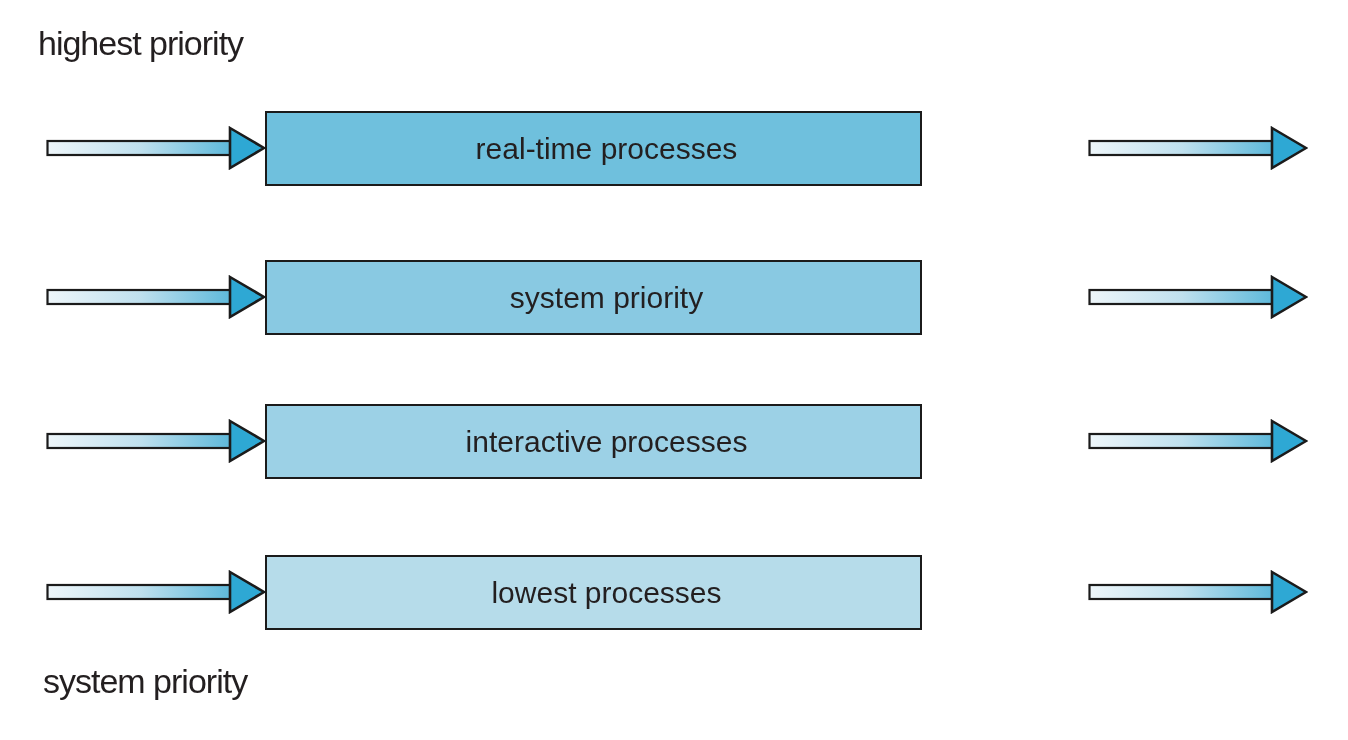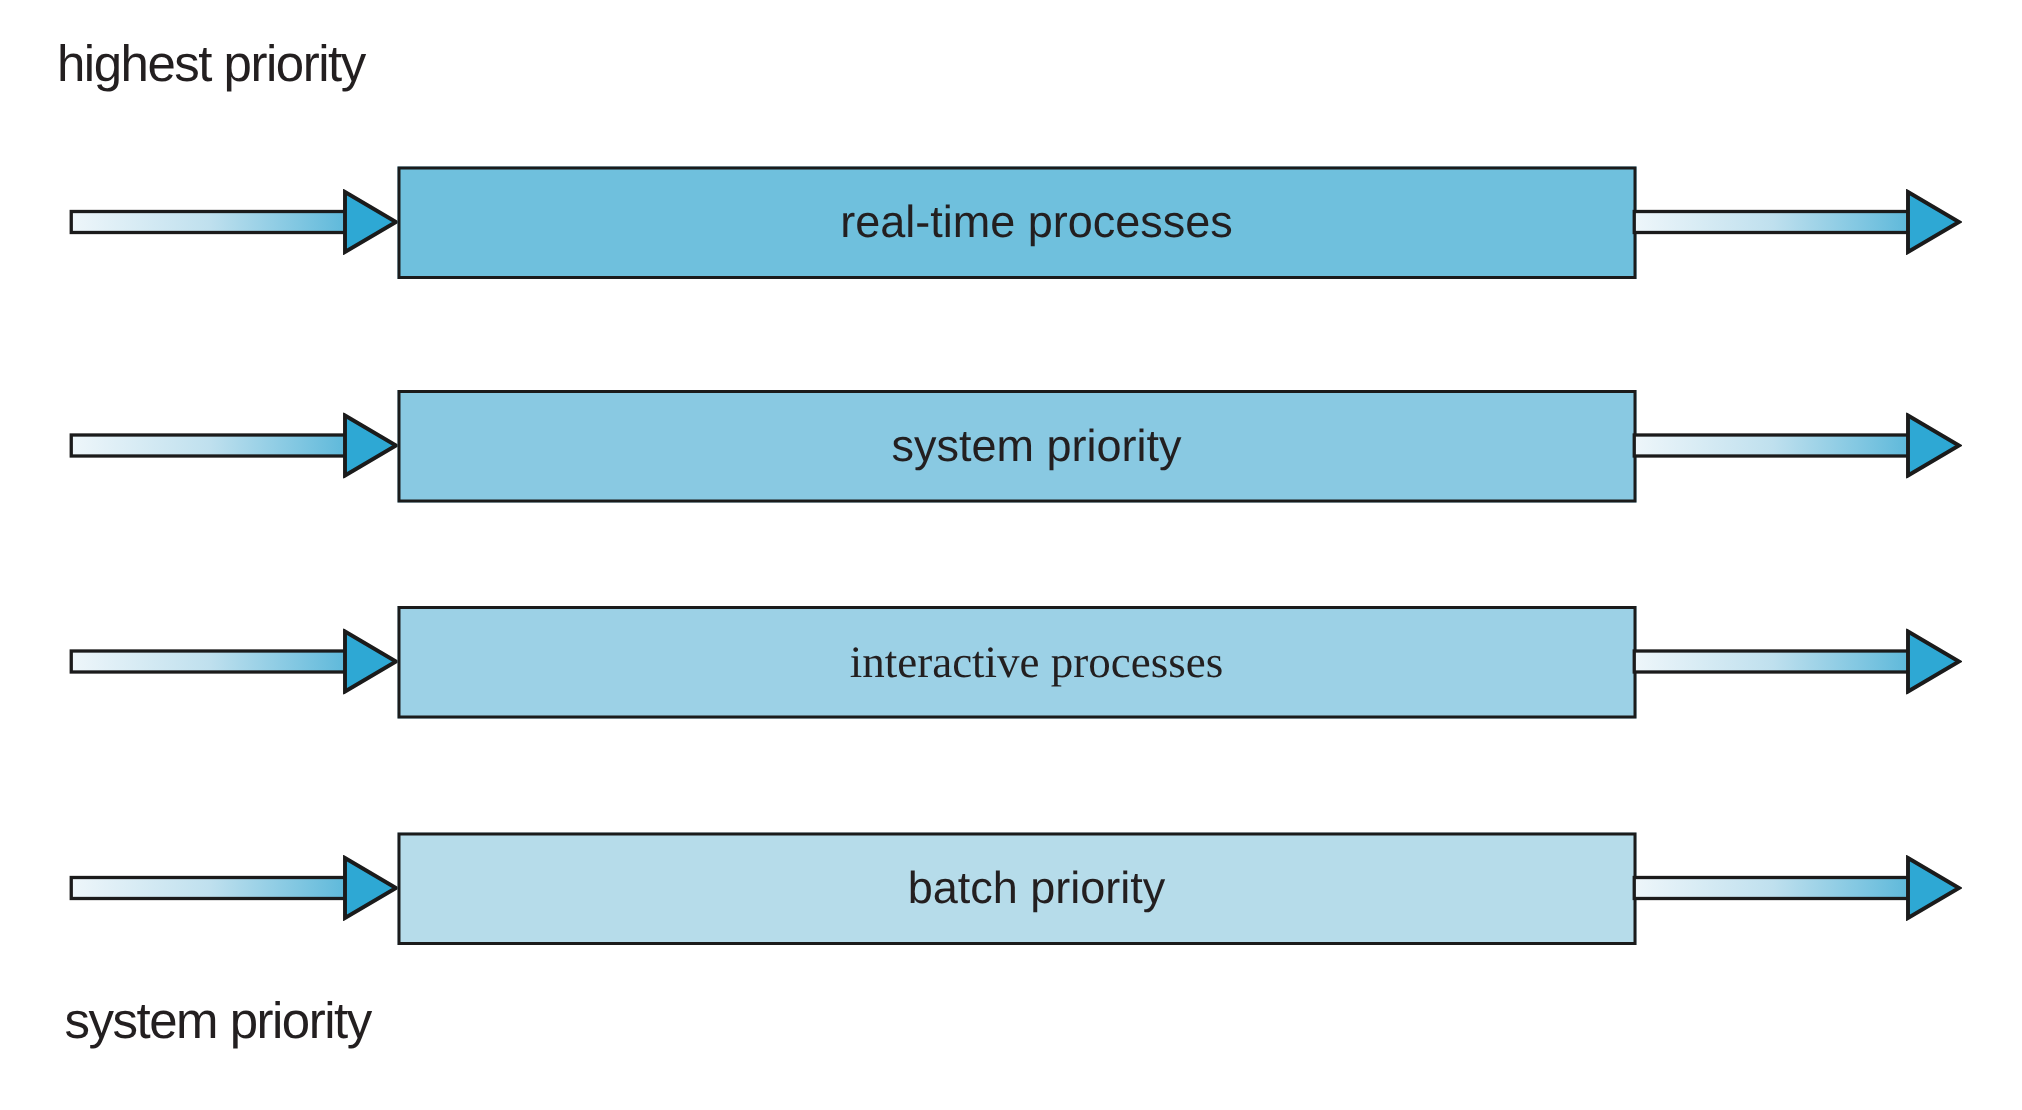--- a/index.html
+++ b/index.html
@@ -28,7 +28,7 @@
   .qbox {
     position: absolute;
     left: 265px;
-    width: 826px;
+    width: 657px;
     height: 75px;
     box-sizing: border-box;
     border: 2.5px solid #1b1b1b;

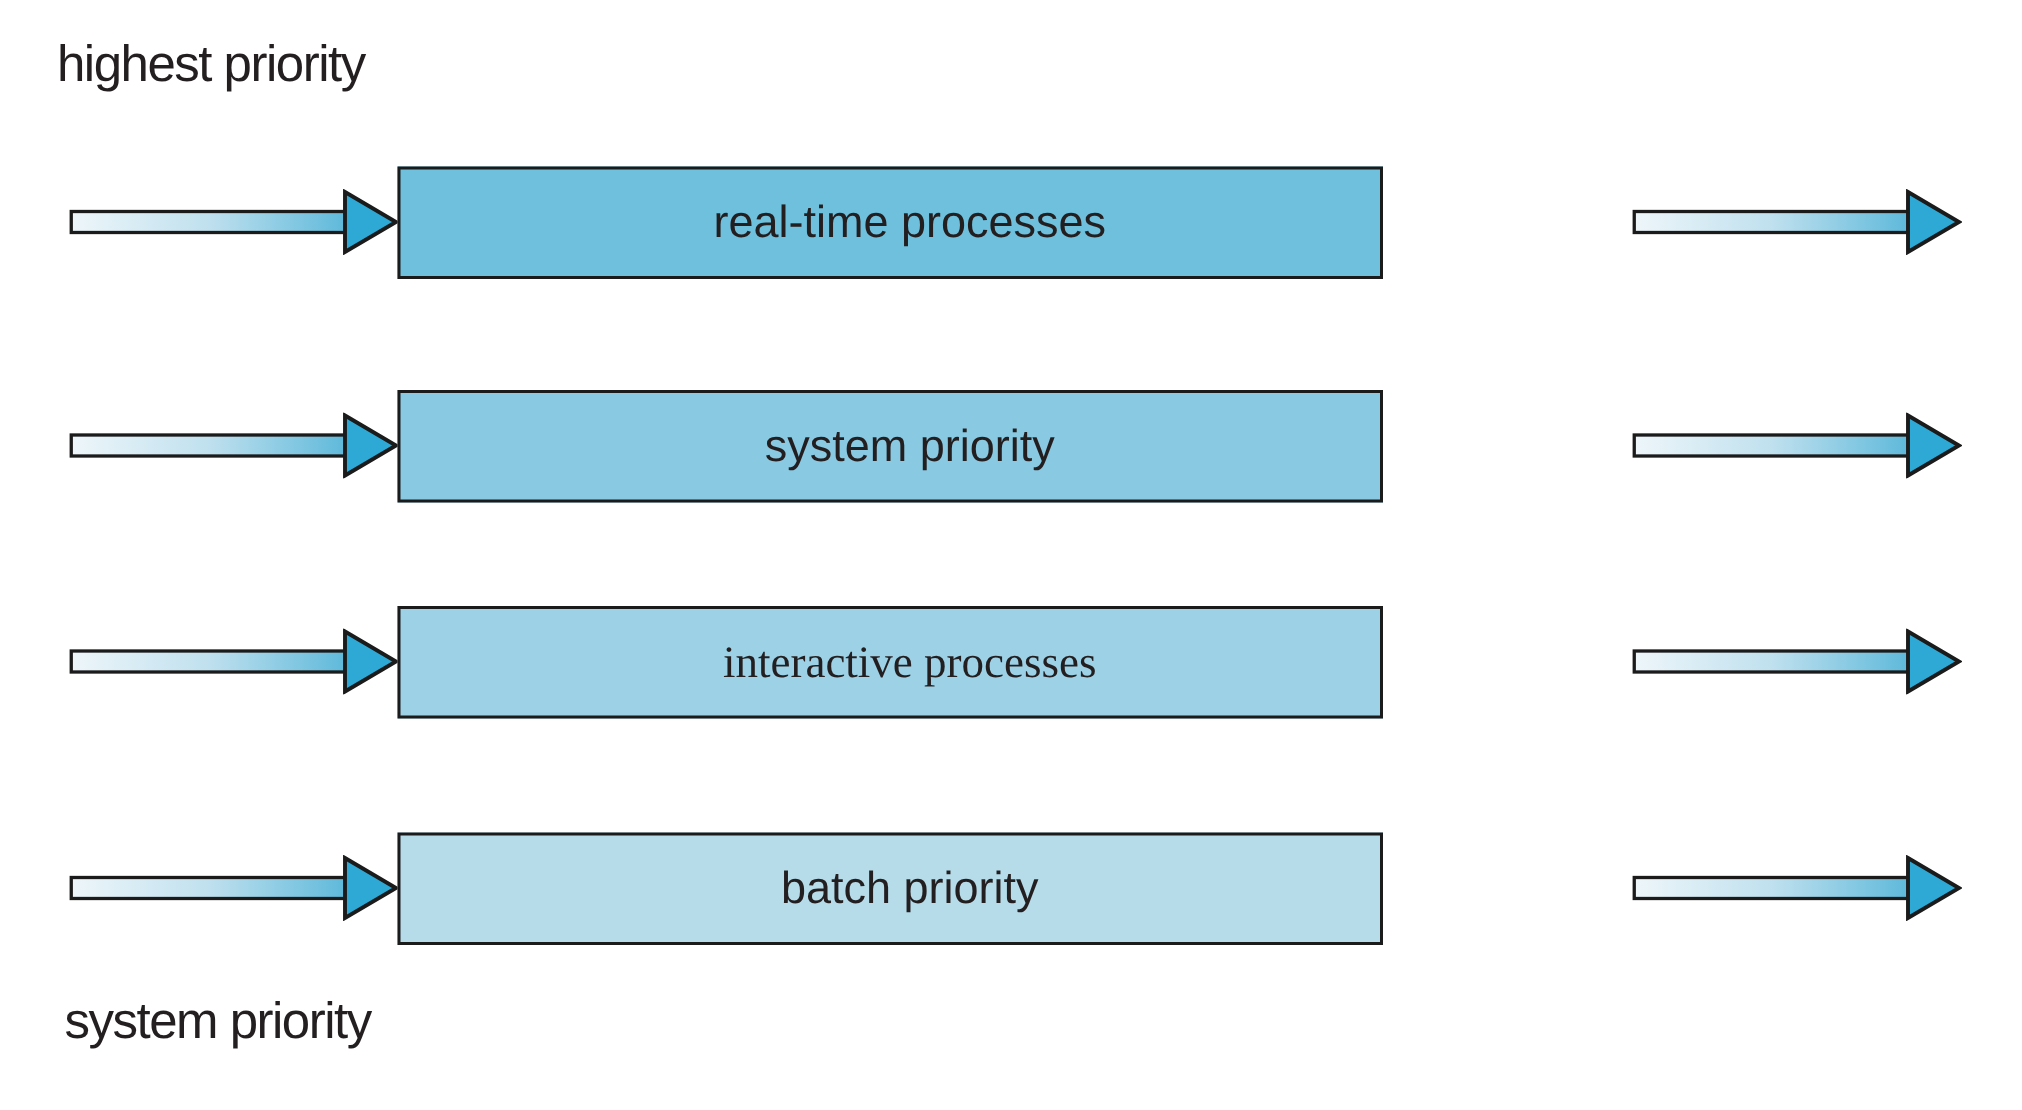--- a/index.html
+++ b/index.html
@@ -44,7 +44,7 @@
   }
   .qb0 { top: 111px; }
   .qb1 { top: 260px; }
-  .qb2 { top: 404px; font-family: Liberation Serif, serif; }
+  .qb2 { top: 404px; }
   .qb3 { top: 555px; }
 
   .arrow {

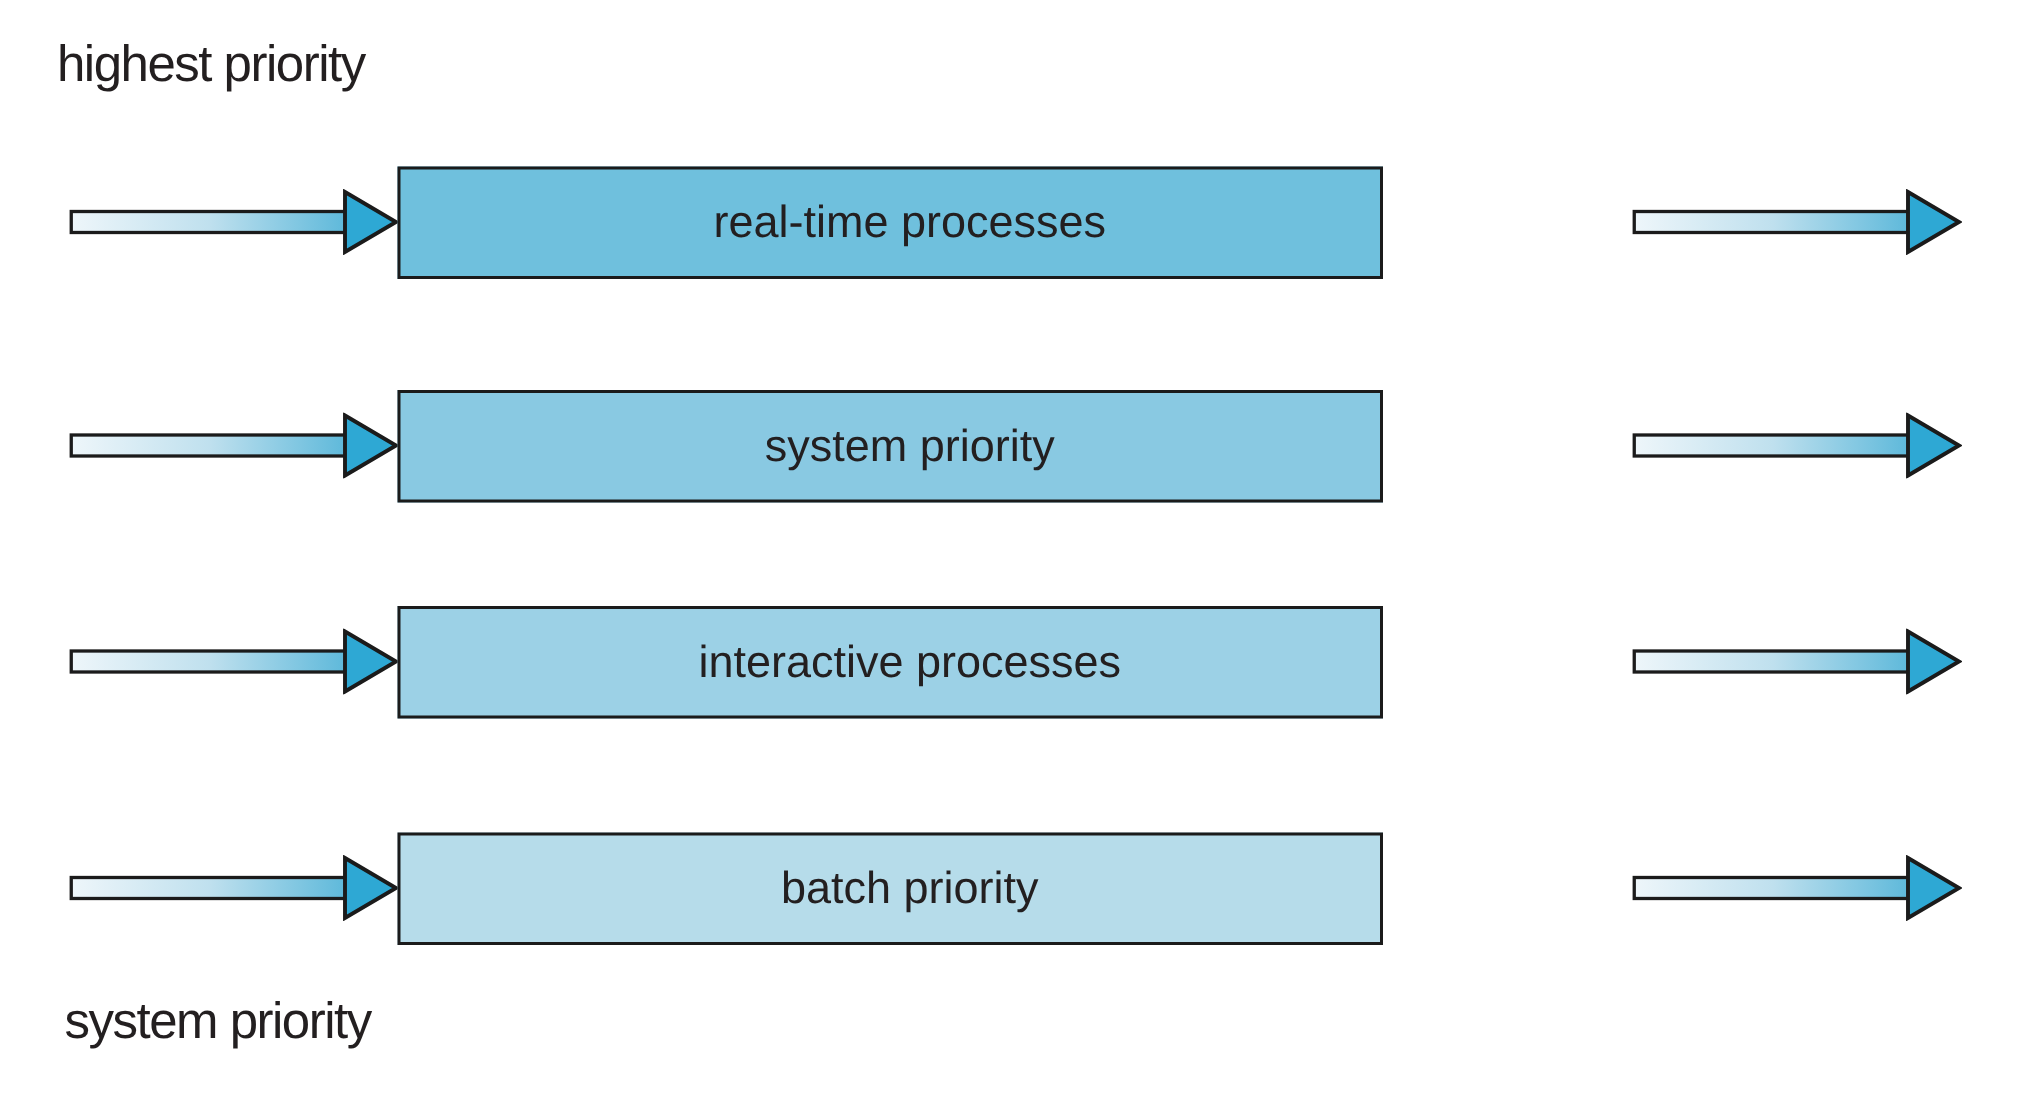--- a/index.html
+++ b/index.html
@@ -119,7 +119,7 @@
     <polygon points="184,2 218,22 184,42" stroke-width="2.6" stroke-linejoin="miter" fill="#2ea8d4" stroke="#1b1b1b"></polygon>
   </svg>
   <div class="qbox qb3" style="background-color: rgb(182, 220, 234); border-color: rgb(27, 27, 27);">
-    <span class="qlabel" style="color: rgb(35, 31, 32);">batch priority</span>
+    <span class="qlabel" style="color: rgb(35, 31, 32);">lowest processes</span>
   </div>
   <svg class="arrow out ar3" viewBox="0 0 220 44">
     <rect x="1.5" y="15" width="185" height="14" fill="url(#shaftGrad)" stroke-width="2.2" stroke="#1b1b1b"></rect>

